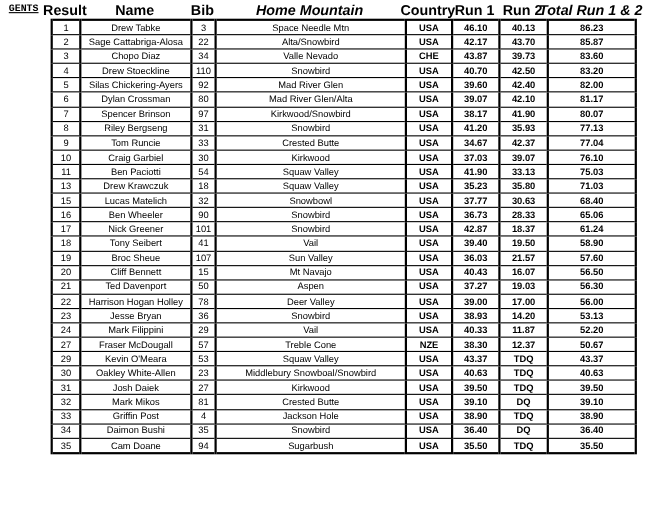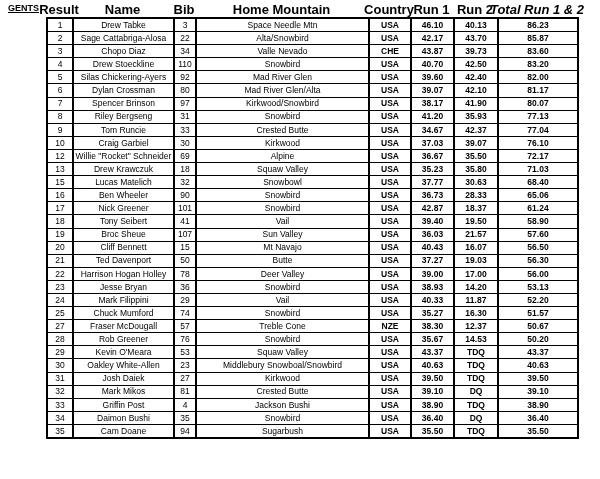--- a/index.html
+++ b/index.html
@@ -20,6 +20,7 @@
     font-weight: 700;
     text-decoration: underline;
     white-space: nowrap;
+    font-family: Liberation Mono, monospace;
   }
   .header-row {
     position: absolute;

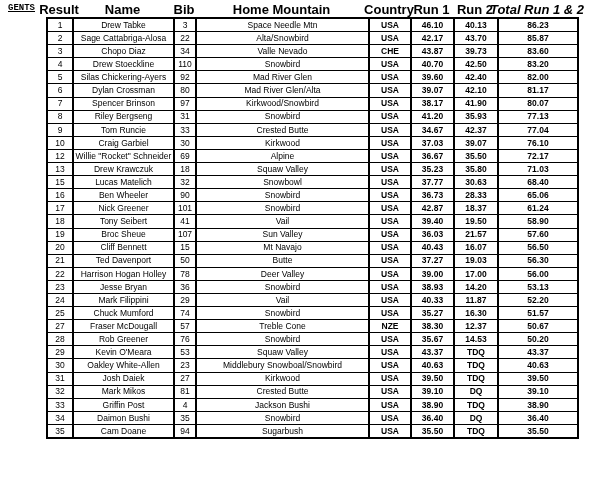--- a/index.html
+++ b/index.html
@@ -43,7 +43,7 @@
   .w-result   { width: 26px; }
   .w-name     { width: 101px; text-align: right; }
   .w-bib      { width: 22px; text-align: right; }
-  .w-mountain { width: 173px; }
+  .w-mountain { width: 173px; font-style: italic; }
   .w-country  { width: 42px; }
   .w-run1     { width: 43px; text-align: right; }
   .w-run2     { width: 44px; }

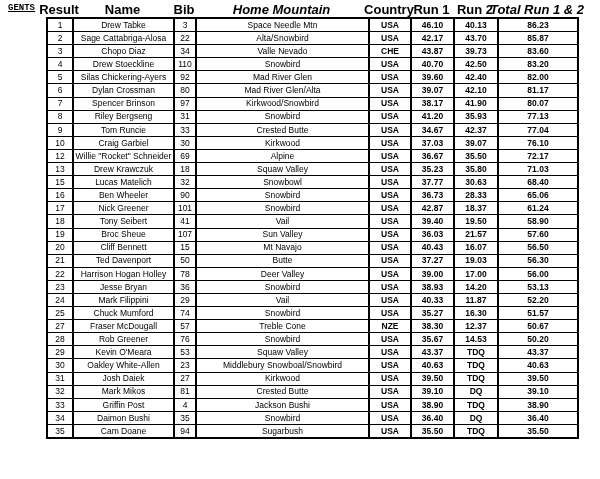--- a/index.html
+++ b/index.html
@@ -205,6 +205,16 @@
           <td>76.10</td>
         </tr>
         <tr>
+          <td>11</td>
+          <td>Ben Paciotti</td>
+          <td>54</td>
+          <td>Squaw Valley</td>
+          <td>USA</td>
+          <td>41.90</td>
+          <td>33.13</td>
+          <td>75.03</td>
+        </tr>
+        <tr>
           <td>12</td>
           <td>Willie "Rocket" Schneider</td>
           <td>69</td>

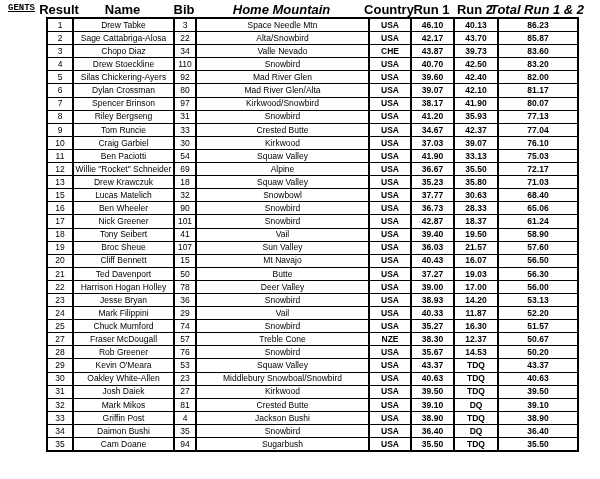--- a/index.html
+++ b/index.html
@@ -215,16 +215,6 @@
           <td>75.03</td>
         </tr>
         <tr>
-          <td>12</td>
-          <td>Willie "Rocket" Schneider</td>
-          <td>69</td>
-          <td>Alpine</td>
-          <td>USA</td>
-          <td>36.67</td>
-          <td>35.50</td>
-          <td>72.17</td>
-        </tr>
-        <tr>
           <td>13</td>
           <td>Drew Krawczuk</td>
           <td>18</td>

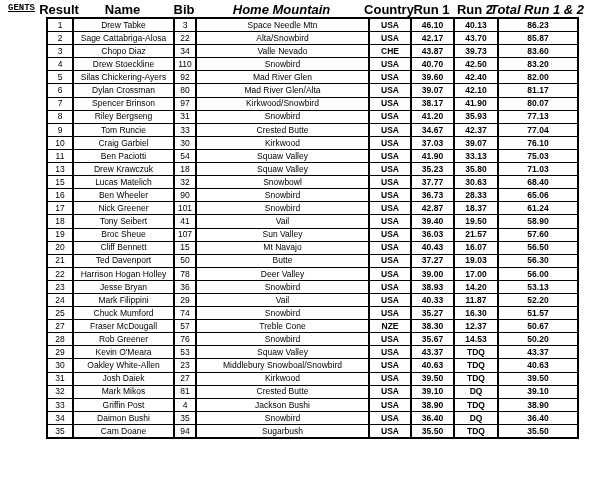--- a/index.html
+++ b/index.html
@@ -288,7 +288,7 @@
           <td>21</td>
           <td>Ted Davenport</td>
           <td>50</td>
-          <td>Butte</td>
+          <td>Aspen</td>
           <td>USA</td>
           <td>37.27</td>
           <td>19.03</td>

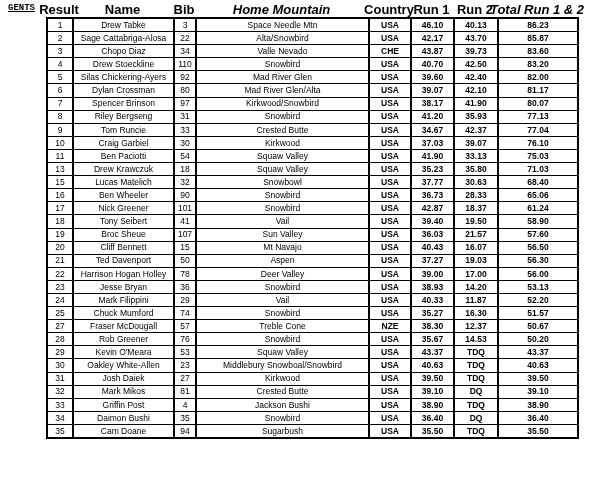--- a/index.html
+++ b/index.html
@@ -325,16 +325,6 @@
           <td>52.20</td>
         </tr>
         <tr>
-          <td>25</td>
-          <td>Chuck Mumford</td>
-          <td>74</td>
-          <td>Snowbird</td>
-          <td>USA</td>
-          <td>35.27</td>
-          <td>16.30</td>
-          <td>51.57</td>
-        </tr>
-        <tr>
           <td>27</td>
           <td>Fraser McDougall</td>
           <td>57</td>

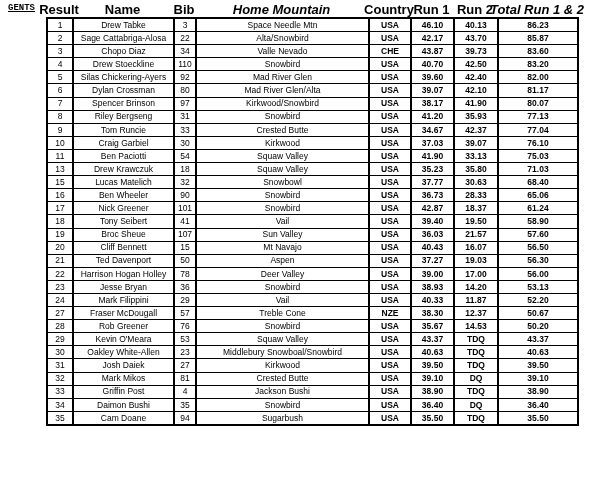--- a/index.html
+++ b/index.html
@@ -335,16 +335,6 @@
           <td>50.67</td>
         </tr>
         <tr>
-          <td>28</td>
-          <td>Rob Greener</td>
-          <td>76</td>
-          <td>Snowbird</td>
-          <td>USA</td>
-          <td>35.67</td>
-          <td>14.53</td>
-          <td>50.20</td>
-        </tr>
-        <tr>
           <td>29</td>
           <td>Kevin O'Meara</td>
           <td>53</td>

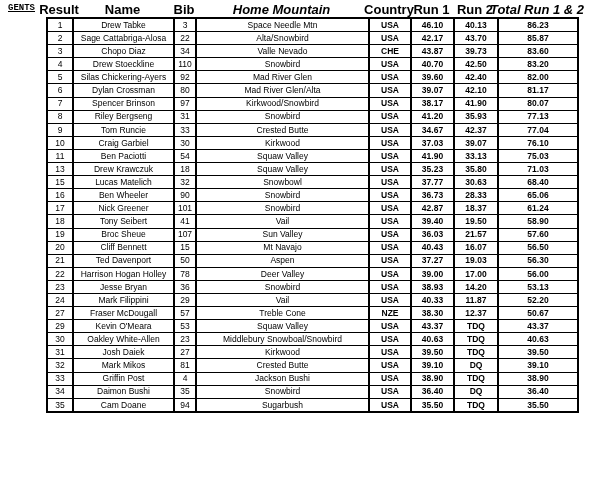--- a/index.html
+++ b/index.html
@@ -378,7 +378,7 @@
           <td>33</td>
           <td>Griffin Post</td>
           <td>4</td>
-          <td>Jackson Bushi</td>
+          <td>Jackson Hole</td>
           <td>USA</td>
           <td>38.90</td>
           <td>TDQ</td>

